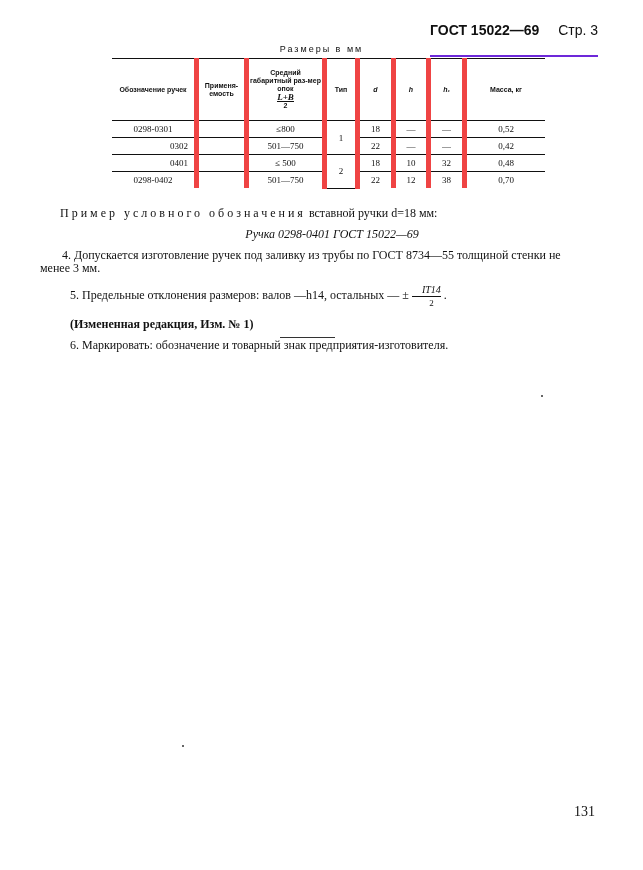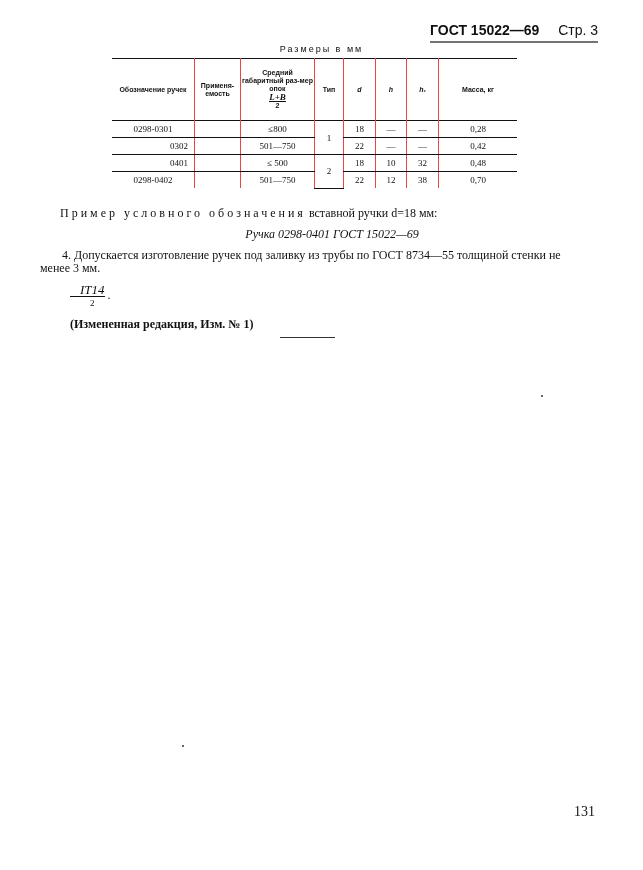--- a/index.html
+++ b/index.html
@@ -9,7 +9,7 @@
     }
     .header {
       position: absolute; left: 430px; top: 22px; width: 168px;
-      border-bottom: 2px solid #737373; padding-bottom: 3px;
+      border-bottom: 2px solid #6d28d9; padding-bottom: 17px;
       font-family: "Liberation Sans", sans-serif; font-weight: bold;
       font-size: 14px; display: flex; justify-content: space-between;
     }

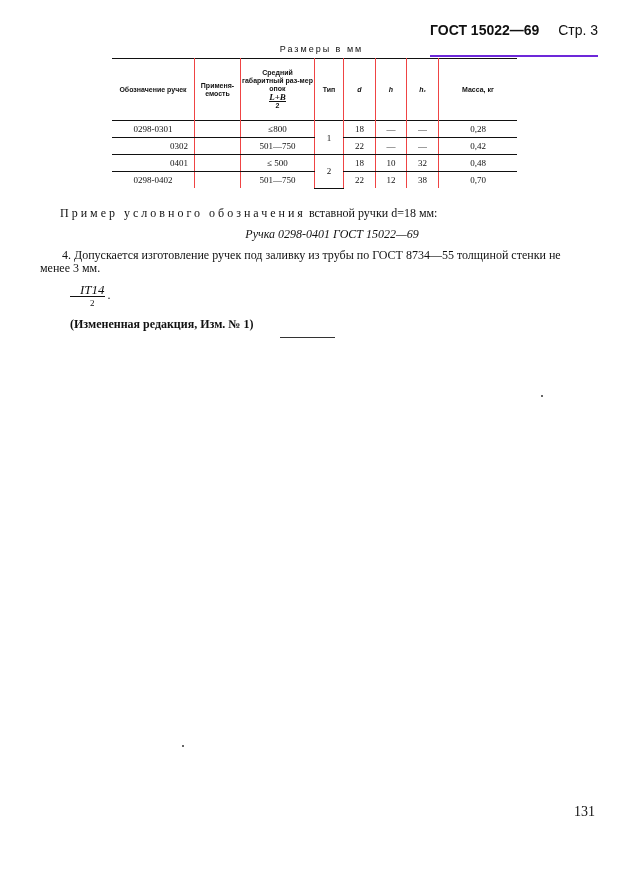--- a/index.html
+++ b/index.html
@@ -23,7 +23,7 @@
       border-collapse: collapse; font-size: 9px;
     }
     table.sizes th, table.sizes td {
-      border-left: 1px solid #ef4444; text-align: center; padding: 0;
+      border-left: 5px solid #ef4444; text-align: center; padding: 0;
     }
     table.sizes th:first-child, table.sizes td:first-child { border-left: none; text-align: center; }
     table.sizes thead tr { border-top: 1.5px solid #111; border-bottom: 1.5px solid #111; }

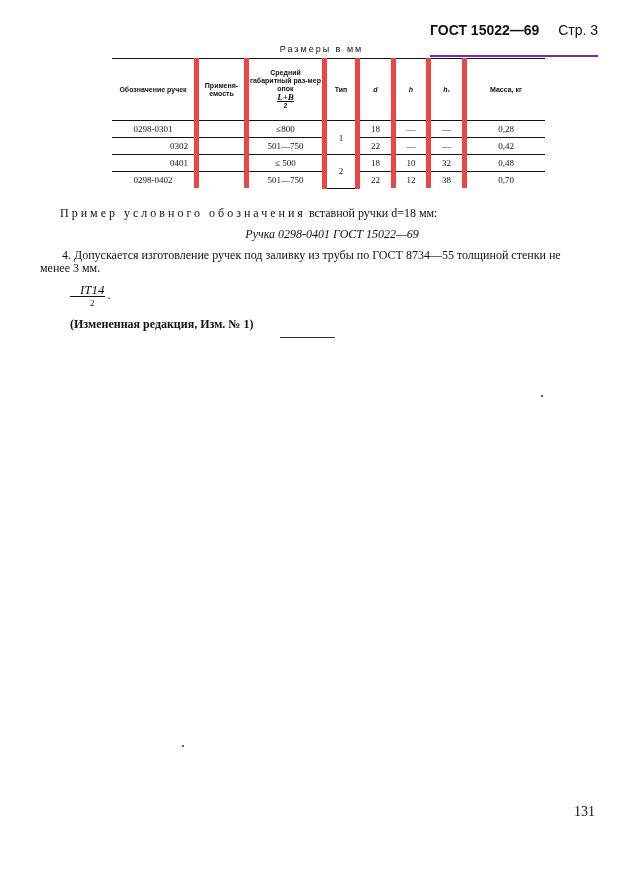--- a/index.html
+++ b/index.html
@@ -89,7 +89,7 @@
       <td>18</td>
       <td>—</td>
       <td>—</td>
-      <td>0,28</td>
+      <td>0,52</td>
     </tr>
     <tr>
       <td class="right">0302</td>

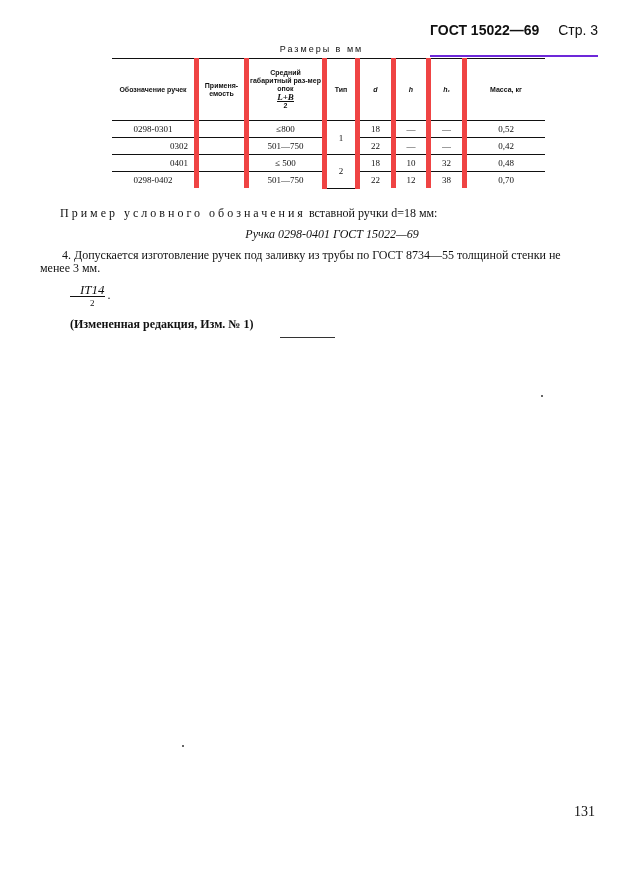--- a/index.html
+++ b/index.html
@@ -129,6 +129,7 @@
   <p class="p example-mark">Ручка 0298-0401 ГОСТ 15022—69</p>
   <p class="p indent nowrap-left" style="text-indent:22px">4. Допускается изготовление ручек под заливку из трубы по ГОСТ 8734—55 толщиной стенки не менее 3 мм.</p>
   <p class="p indent" style="margin-top:4px">
+    <span>5. Предельные отклонения размеров: валов —h14, остальных — ±</span>
     <span class="frac" style="vertical-align:middle">
       <span class="num" style="font-size:13px">IT14</span>
       <span class="den" style="font-size:9px">2</span>

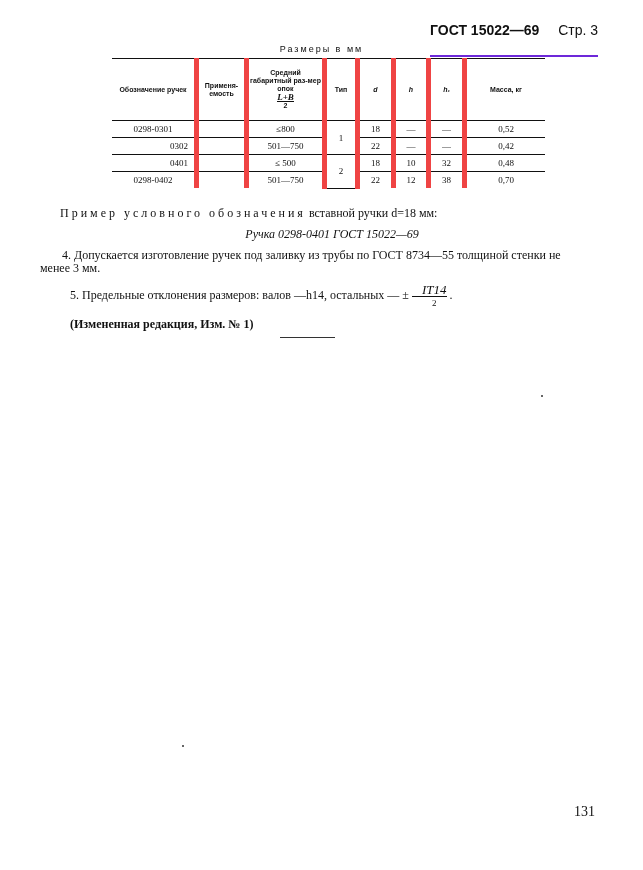--- a/index.html
+++ b/index.html
@@ -131,7 +131,7 @@
   <p class="p indent" style="margin-top:4px">
     <span>5. Предельные отклонения размеров: валов —h14, остальных — ±</span>
     <span class="frac" style="vertical-align:middle">
-      <span class="num" style="font-size:13px">IT14</span>
+      <span class="num" style="font-size:10px">IT14</span>
       <span class="den" style="font-size:9px">2</span>
     </span><span> .</span>
   </p>

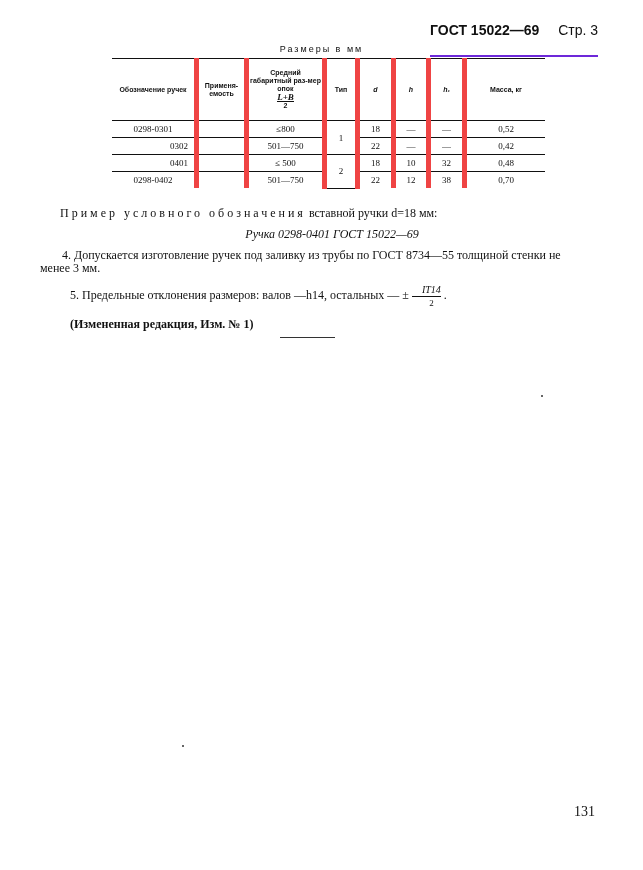--- a/index.html
+++ b/index.html
@@ -136,6 +136,7 @@
     </span><span> .</span>
   </p>
   <p class="p indent bold">(Измененная редакция, Изм. № 1)</p>
+  <p class="p indent">6. Маркировать:  обозначение  и товарный знак предприятия-изготовителя.</p>
 </div>
 
 <div class="rule"></div>

